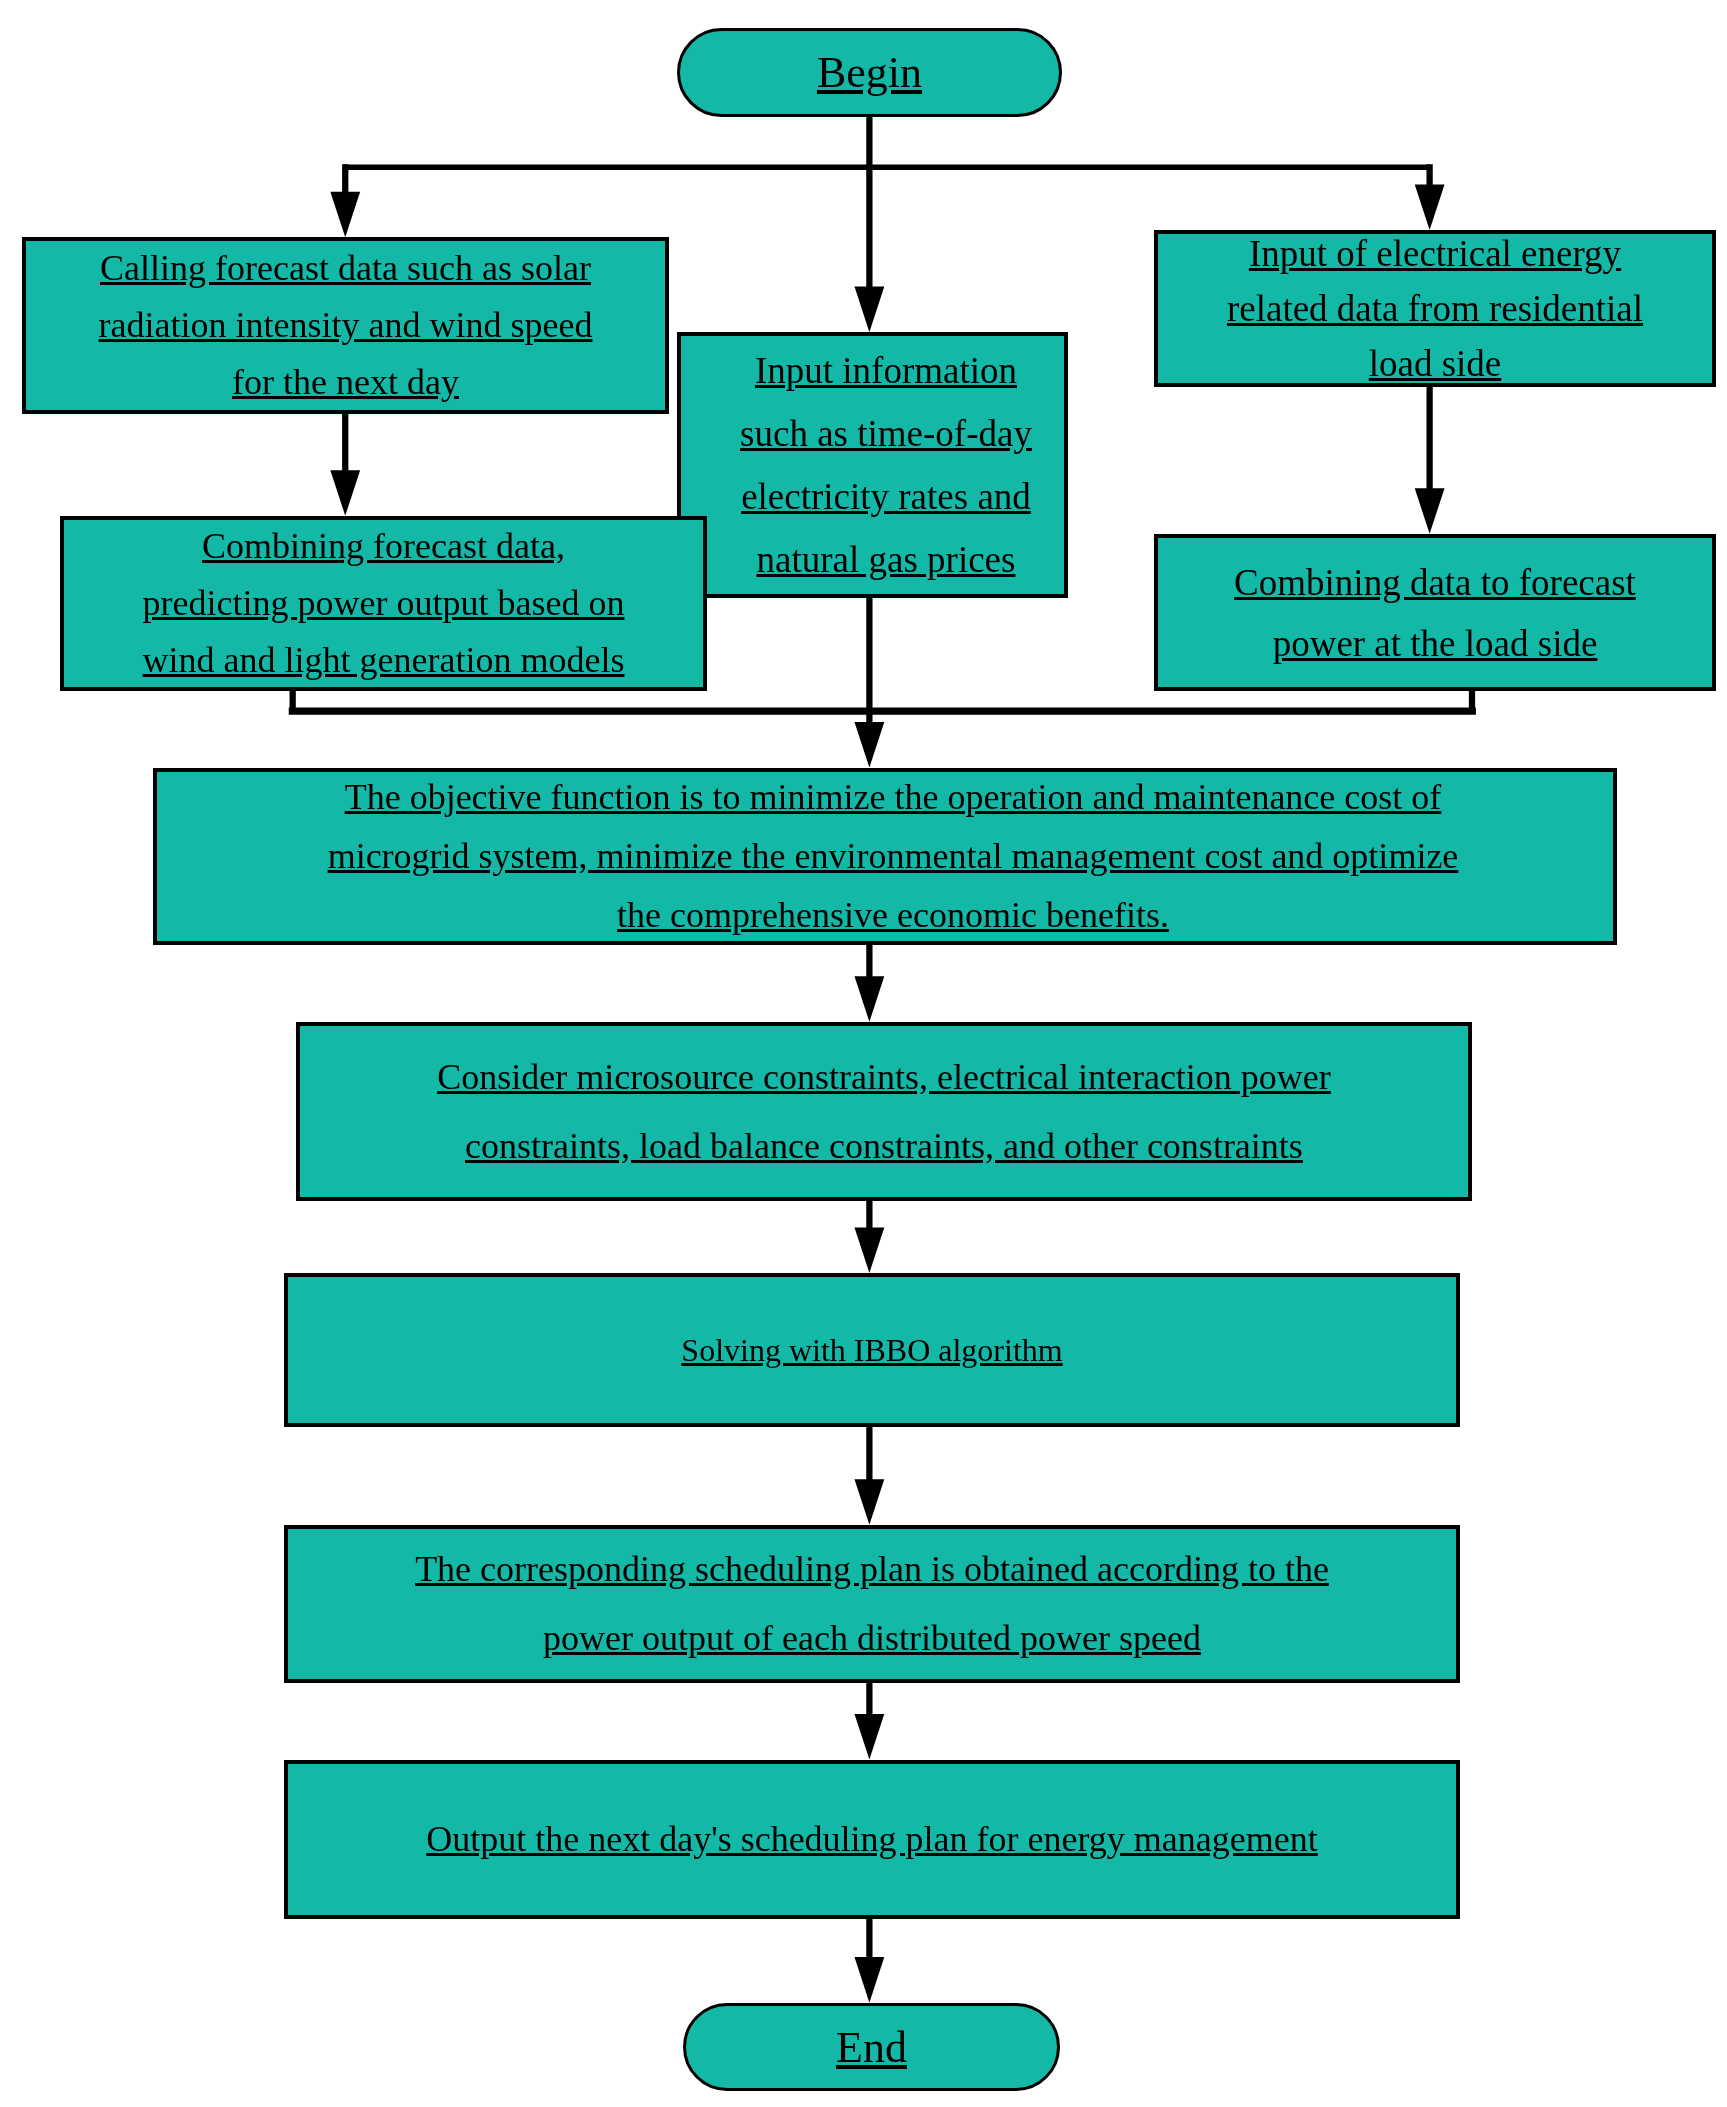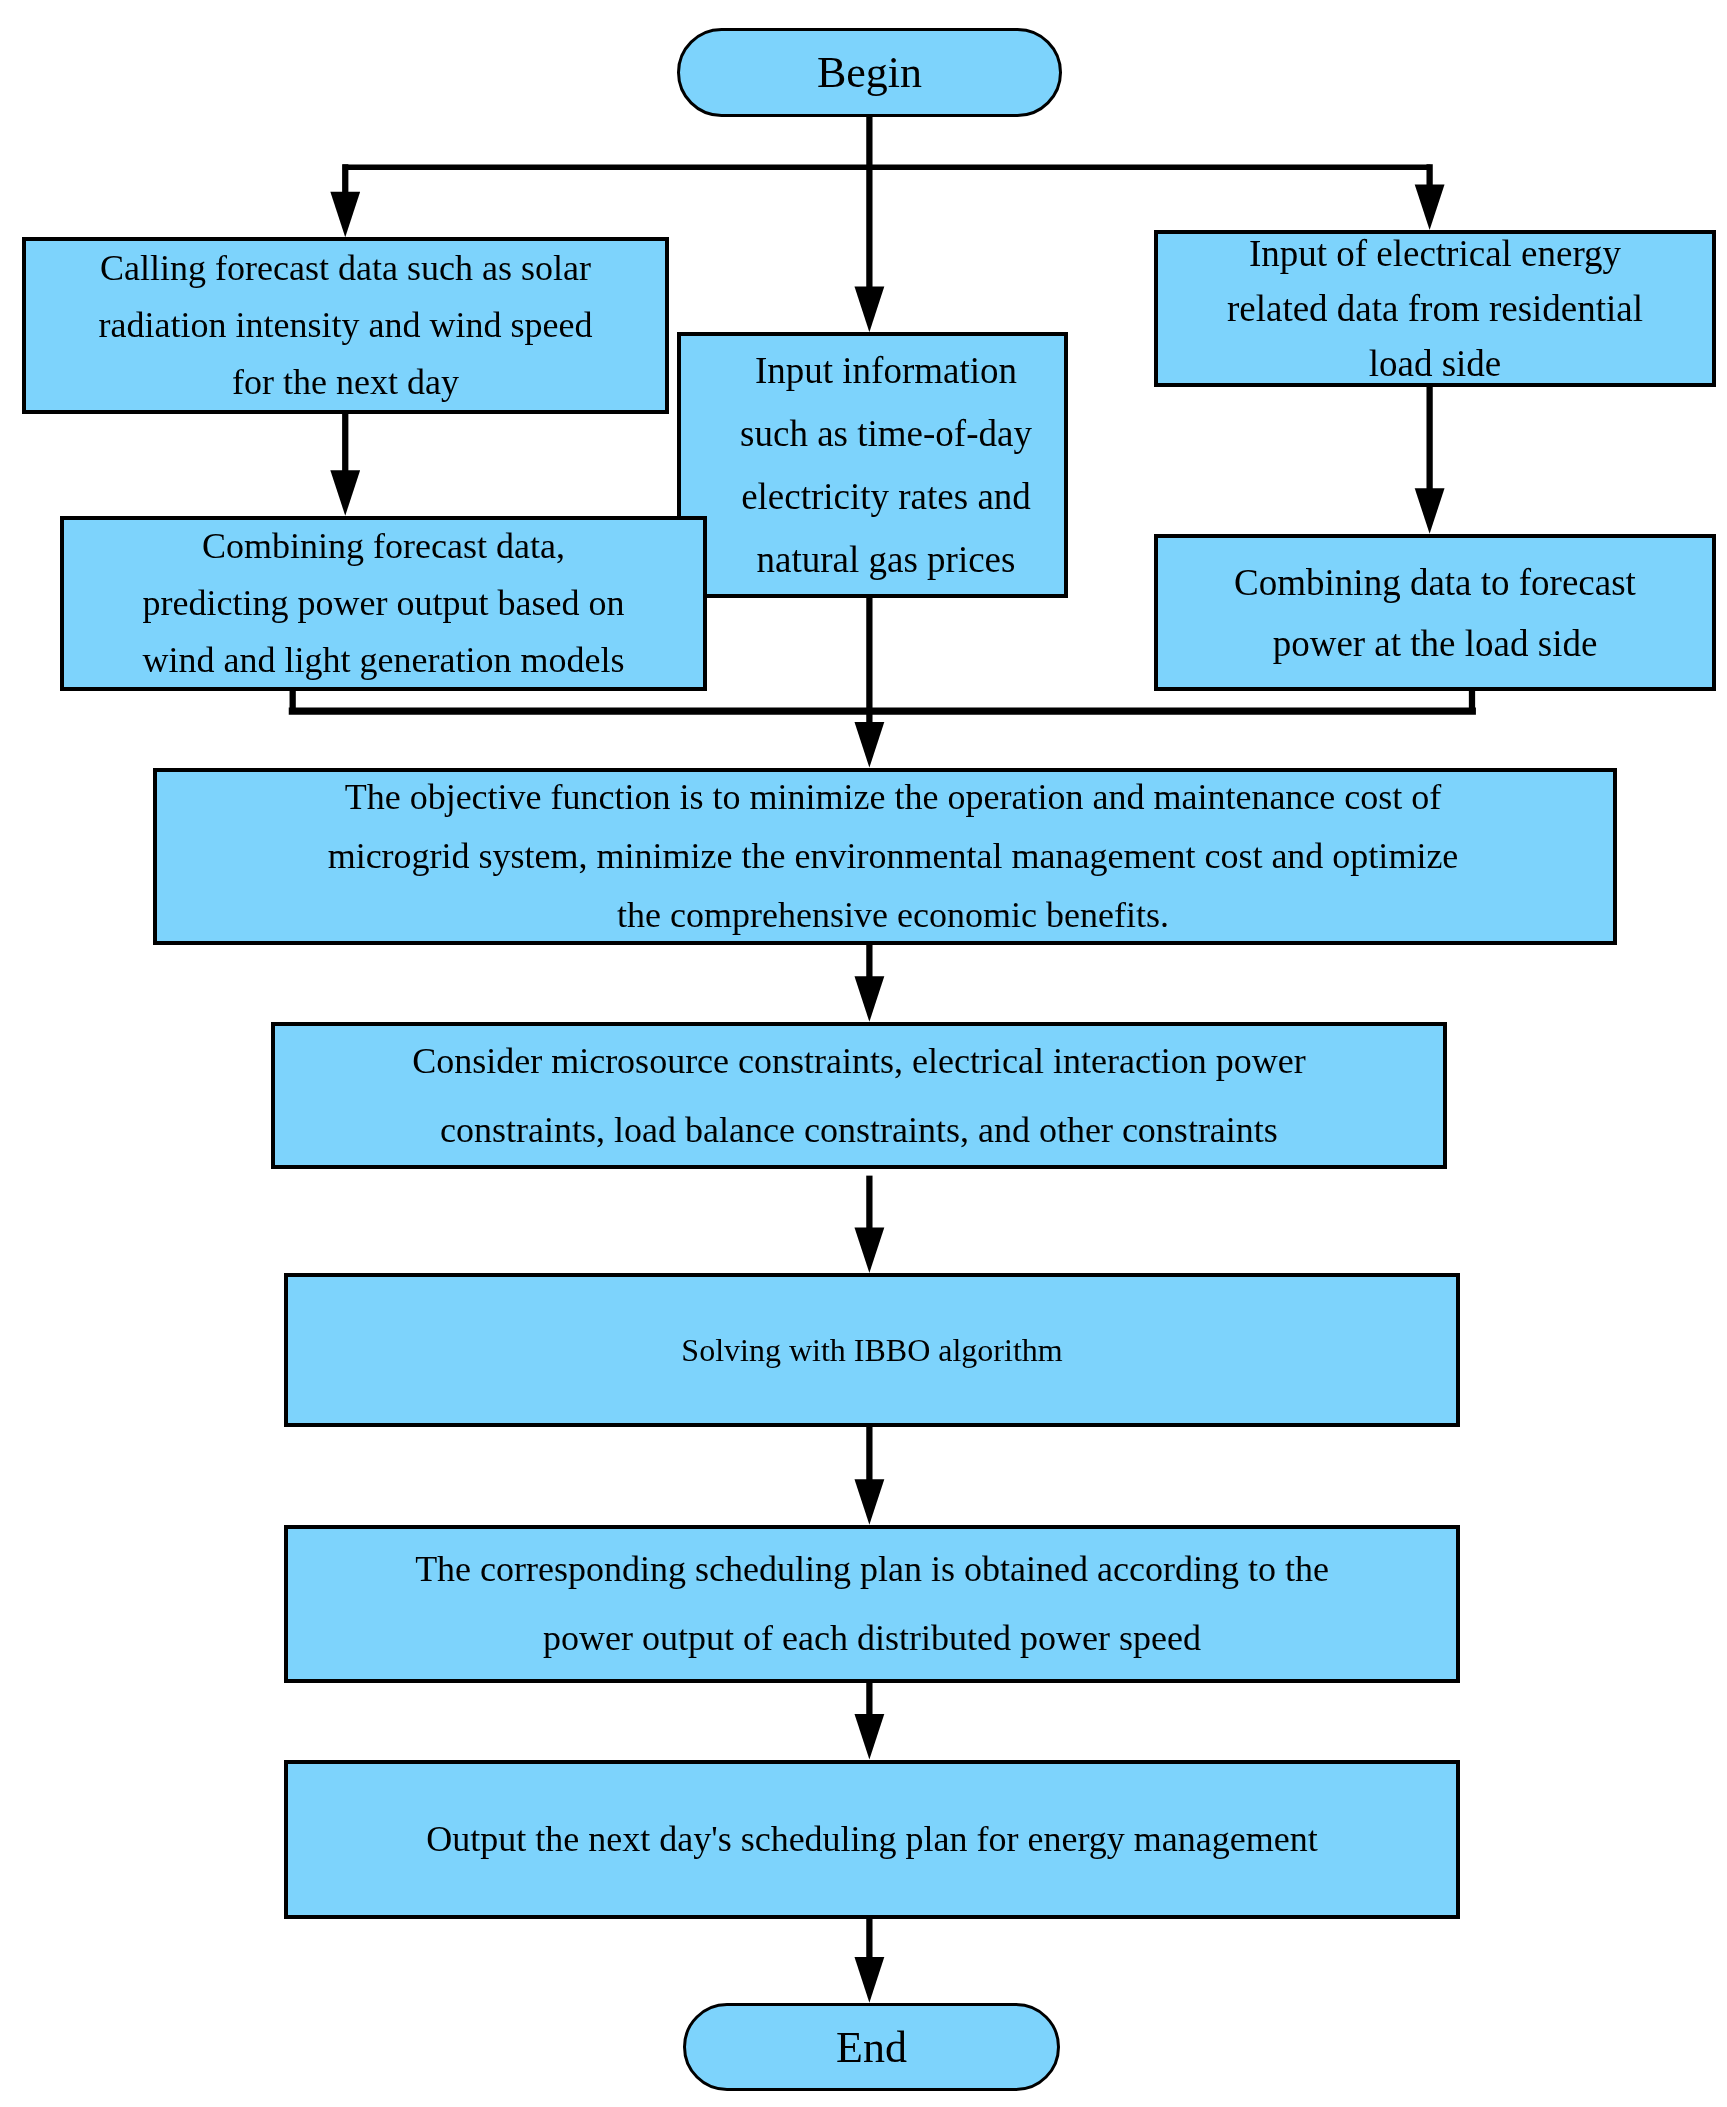--- a/index.html
+++ b/index.html
@@ -23,11 +23,12 @@
     position: absolute;
     box-sizing: border-box;
     border: 4.7px solid #000000;
-    background: #7dd3fc;
+    background: #14b8a6;
     display: flex;
     align-items: center;
     justify-content: center;
     text-align: center;
+    text-decoration: underline;
   }
   .terminator {
     border-width: 3.9px;

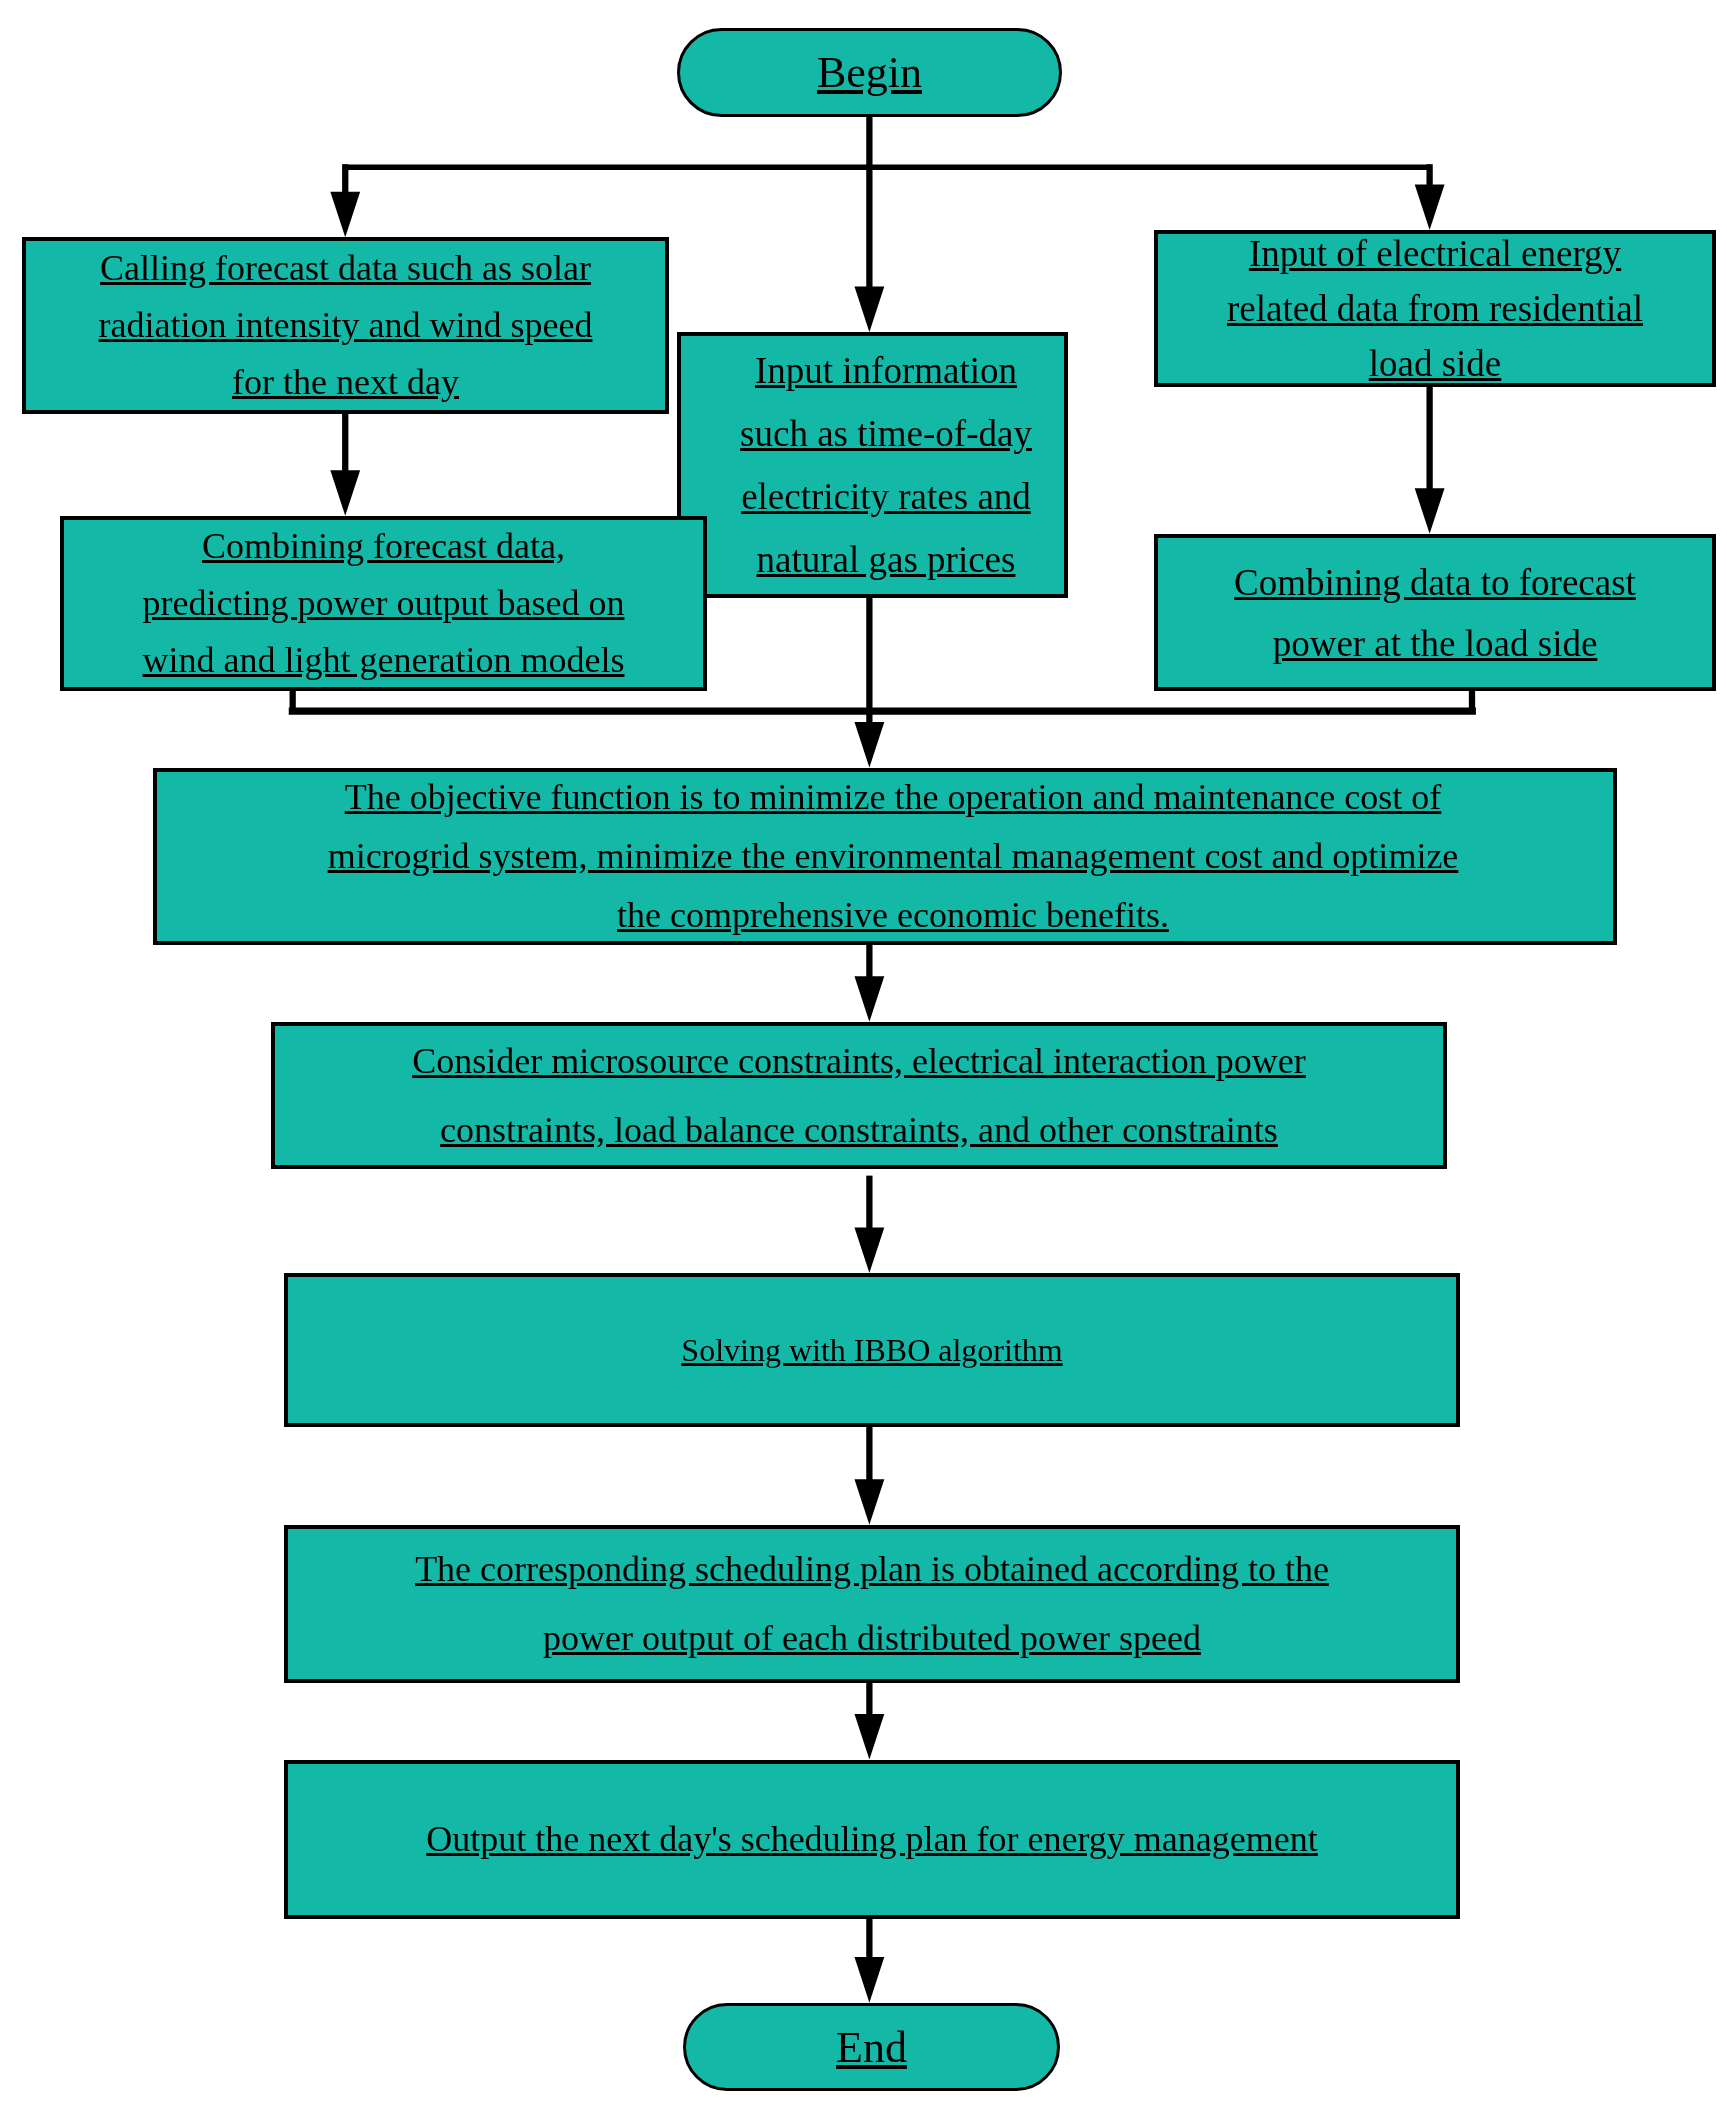--- a/index.html
+++ b/index.html
@@ -140,7 +140,7 @@
 the comprehensive economic benefits.</span>
   </div>
 
-  <div class="box" style="left:271px; top:1022px; width:1176px; height:147px;">
+  <div class="box" style="left:296px; top:1022px; width:1176px; height:179px;">
     <span class="node-text t-cons">Consider microsource constraints, electrical interaction power
 constraints, load balance constraints, and other constraints</span>
   </div>

